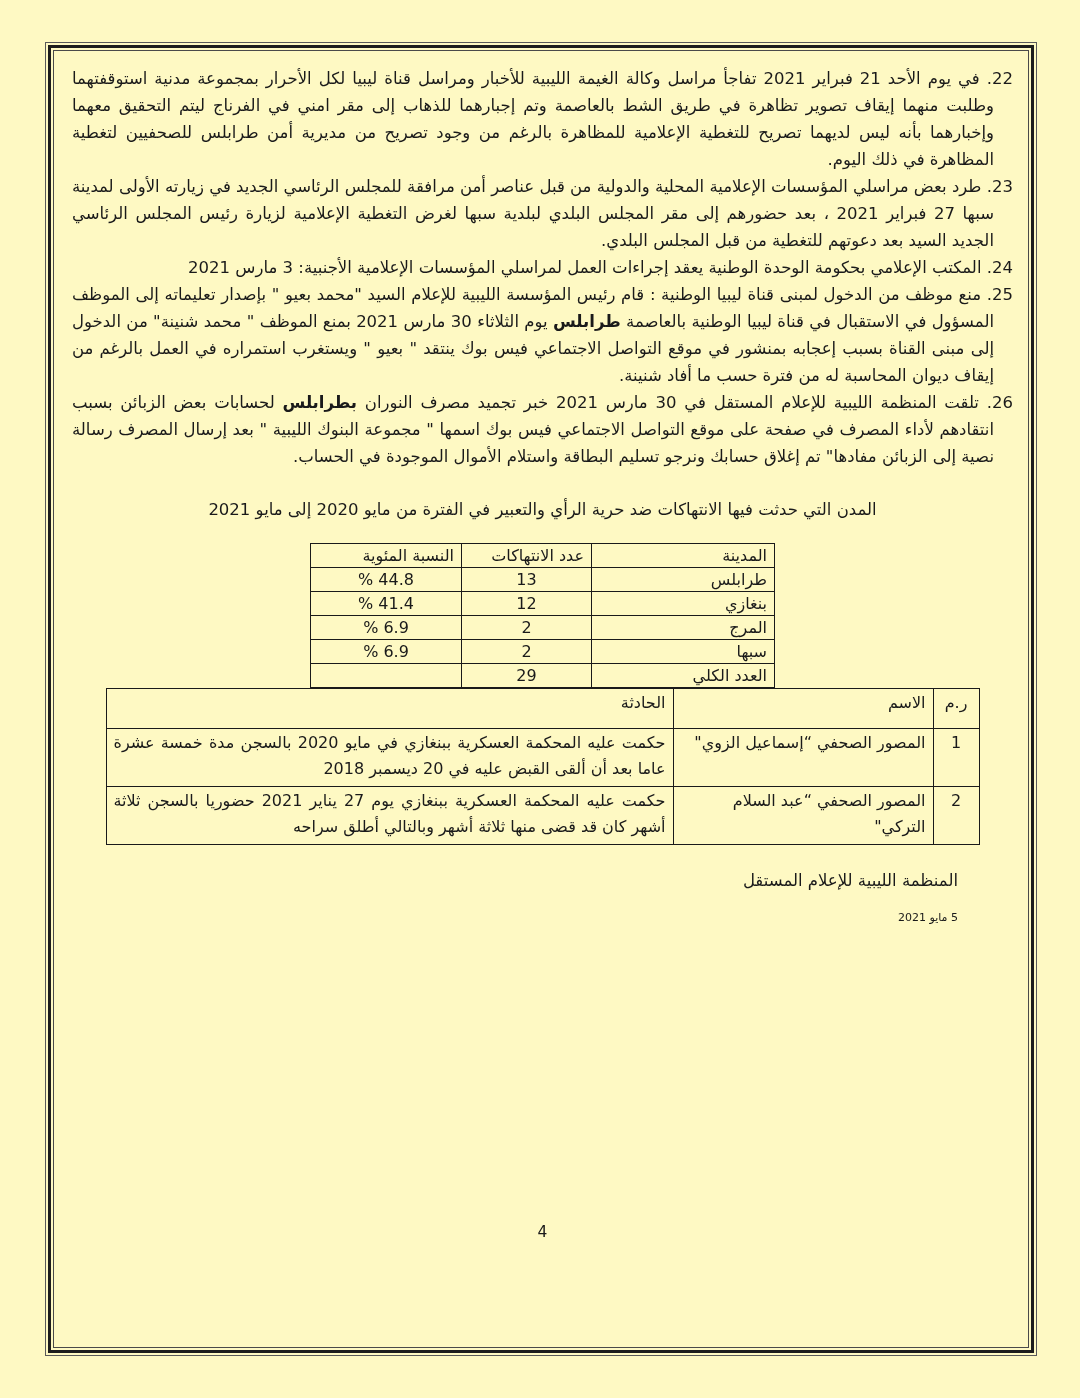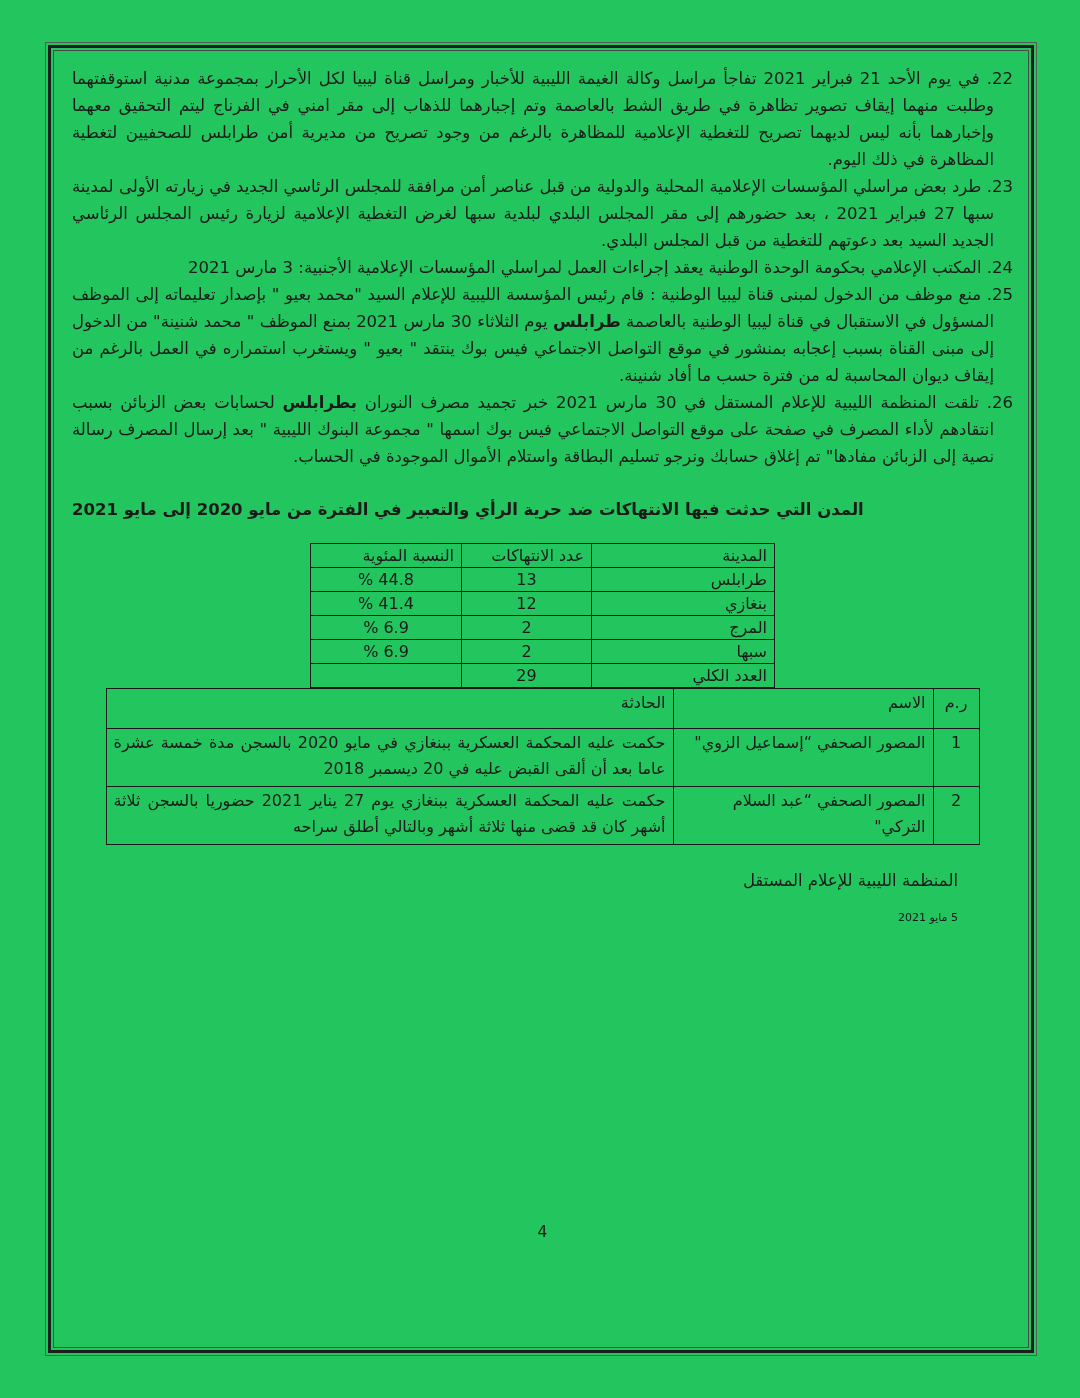--- a/index.html
+++ b/index.html
@@ -10,7 +10,7 @@
     position:relative;
     width:1080px; height:1398px;
     margin:0 auto;
-    background:#22c55e;
+    background:#fef9c3;
     overflow:hidden;
   }
 

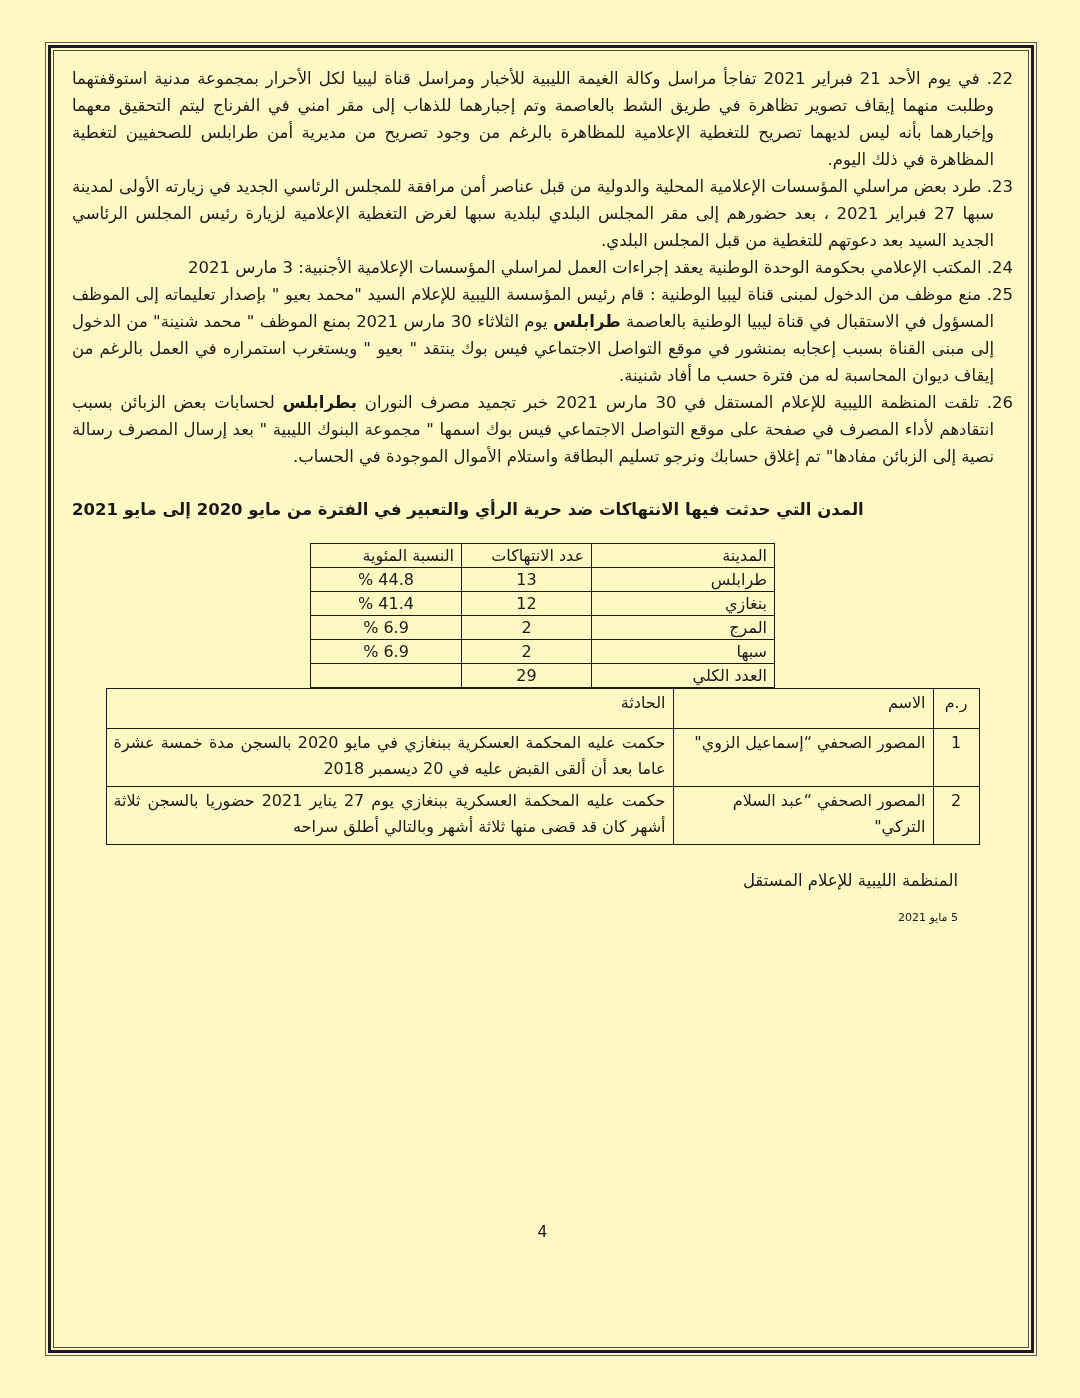--- a/index.html
+++ b/index.html
@@ -46,8 +46,8 @@
   .bold { font-weight:bold; }
 
   .table-title {
-    font-size:16.5px; font-weight:bold;
-    text-align:left;
+    font-size:16.5px; font-weight:normal;
+    text-align:center;
     line-height:26px;
   }
   .title-cities   { margin:27px 0 20px 0; }

